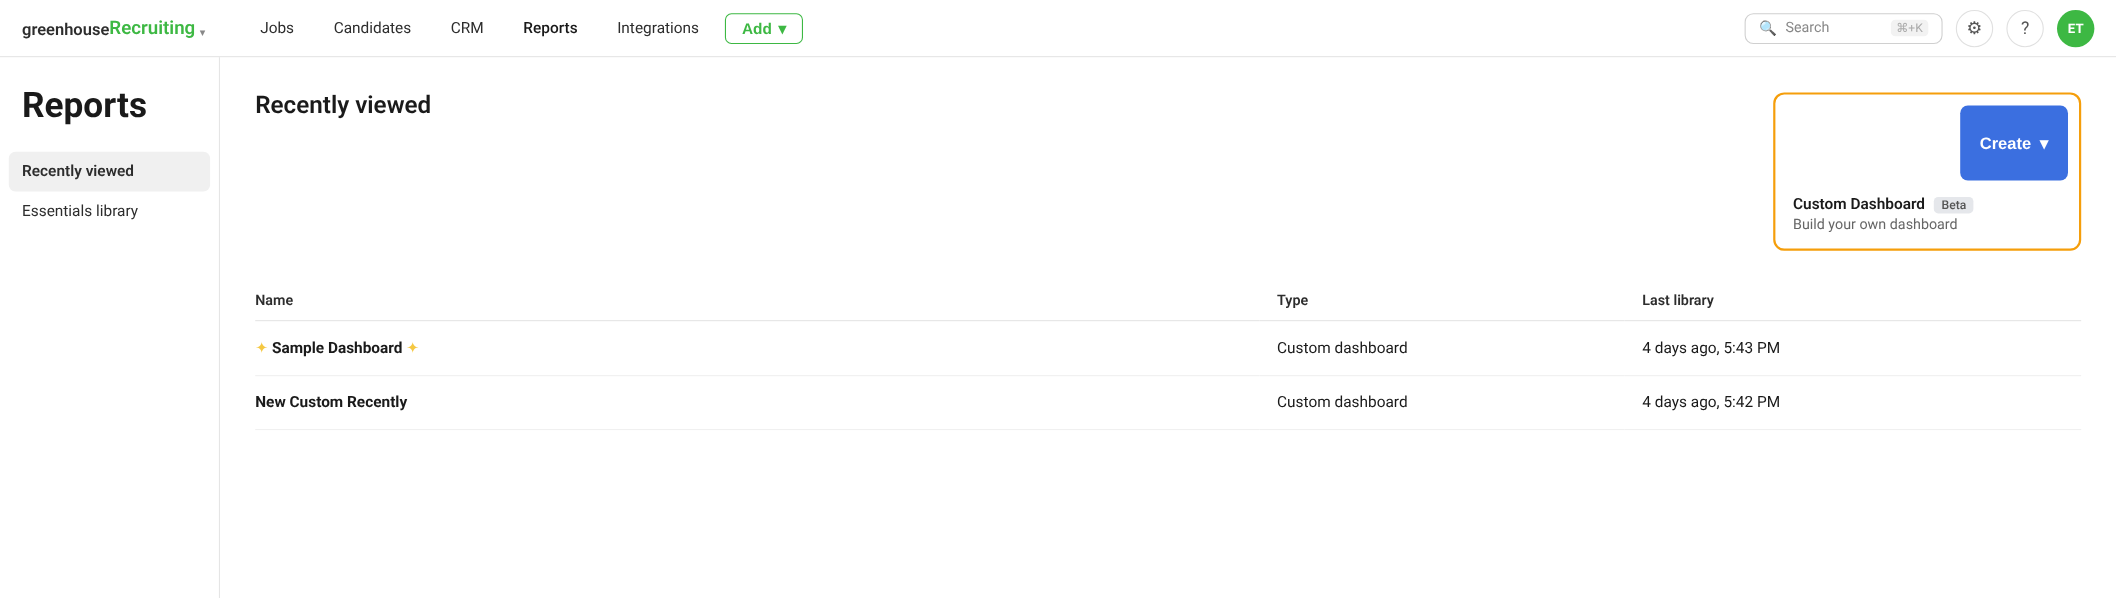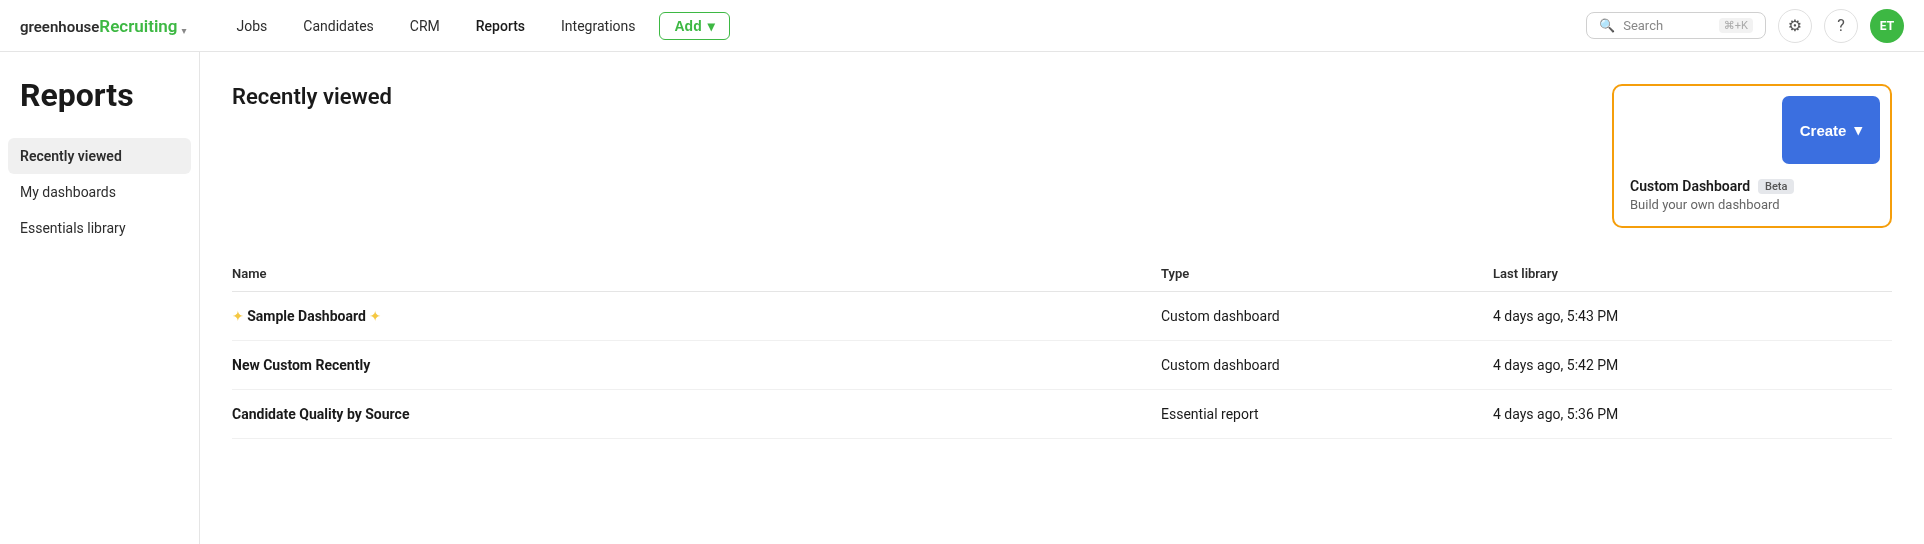--- a/index.html
+++ b/index.html
@@ -150,7 +150,6 @@
   <aside class="sidebar">
     <div class="sidebar-page-title">Reports</div>
     <div class="sidebar-item active">Recently viewed</div>
-    <div class="sidebar-item">My dashboards</div>
     <div class="sidebar-item">Essentials library</div>
   </aside>
 

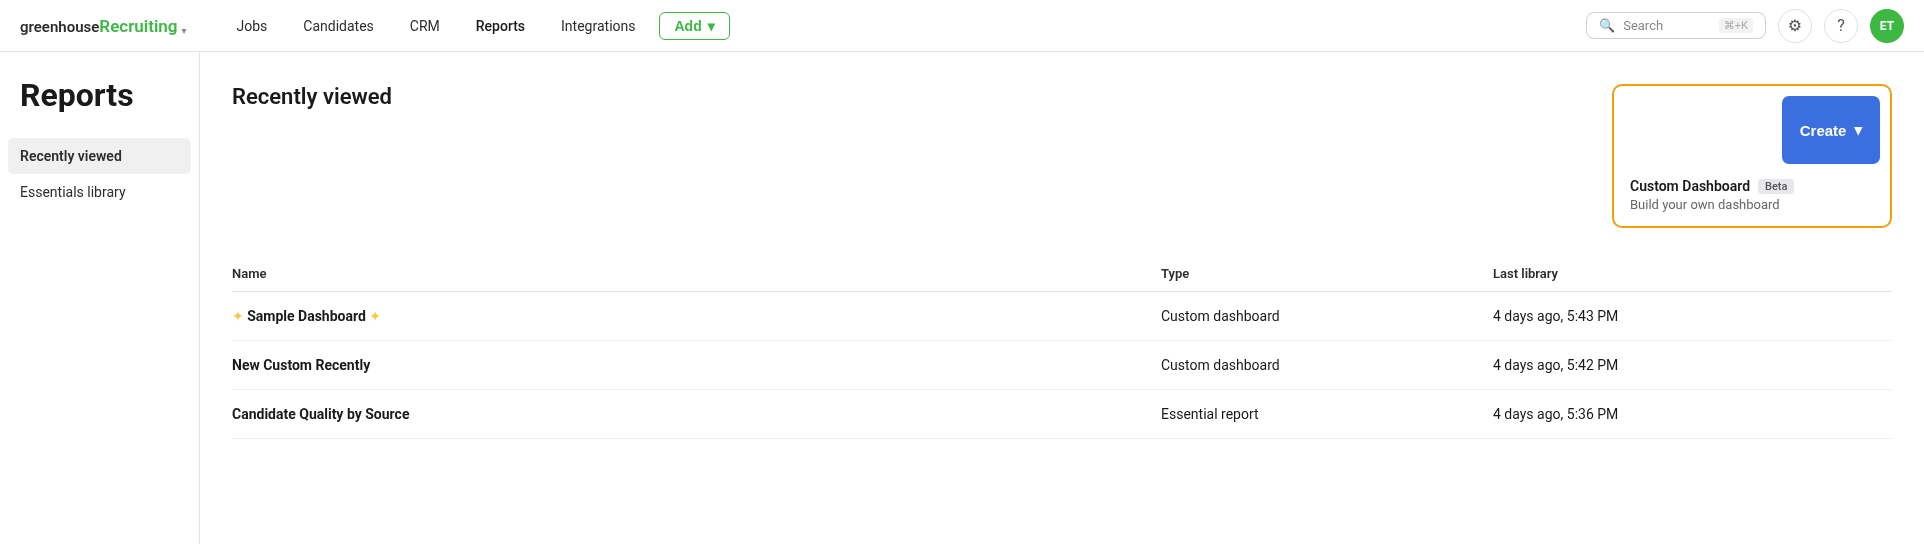--- a/index.html
+++ b/index.html
@@ -197,13 +197,6 @@
           <td class="col-type">Custom dashboard</td>
           <td class="col-last-viewed">4 days ago, 5:42 PM</td>
         </tr>
-        <tr class="table-row">
-          <td>
-            <strong class="row-name">Candidate Quality by Source</strong>
-          </td>
-          <td class="col-type">Essential report</td>
-          <td class="col-last-viewed">4 days ago, 5:36 PM</td>
-        </tr>
       </tbody>
     </table>
   </main>

